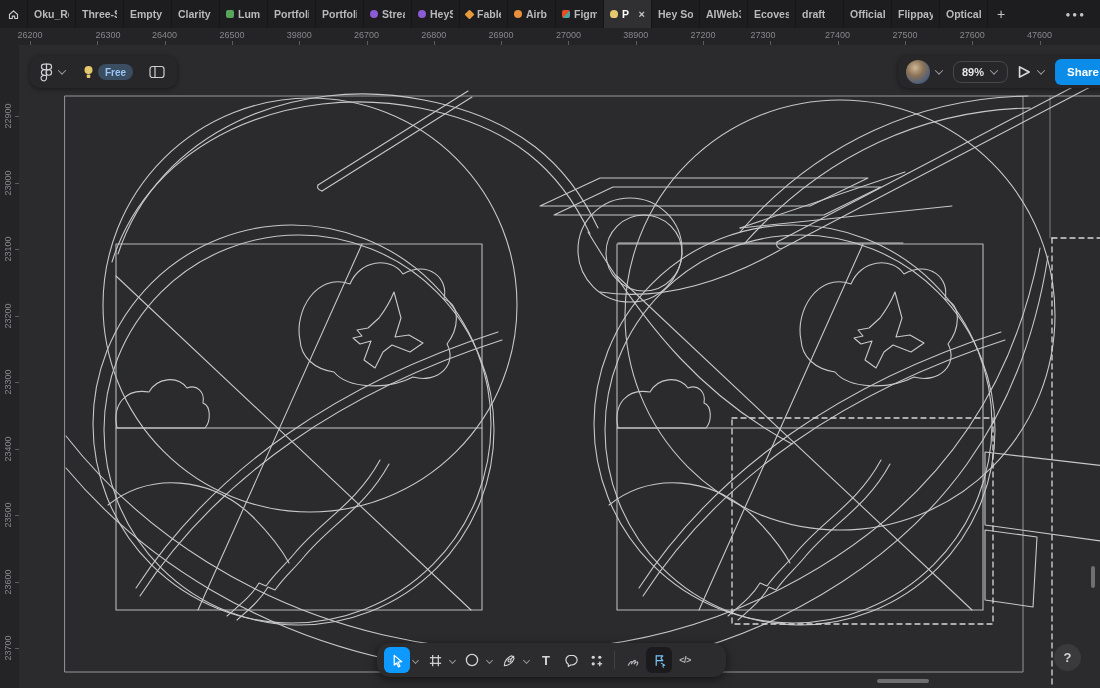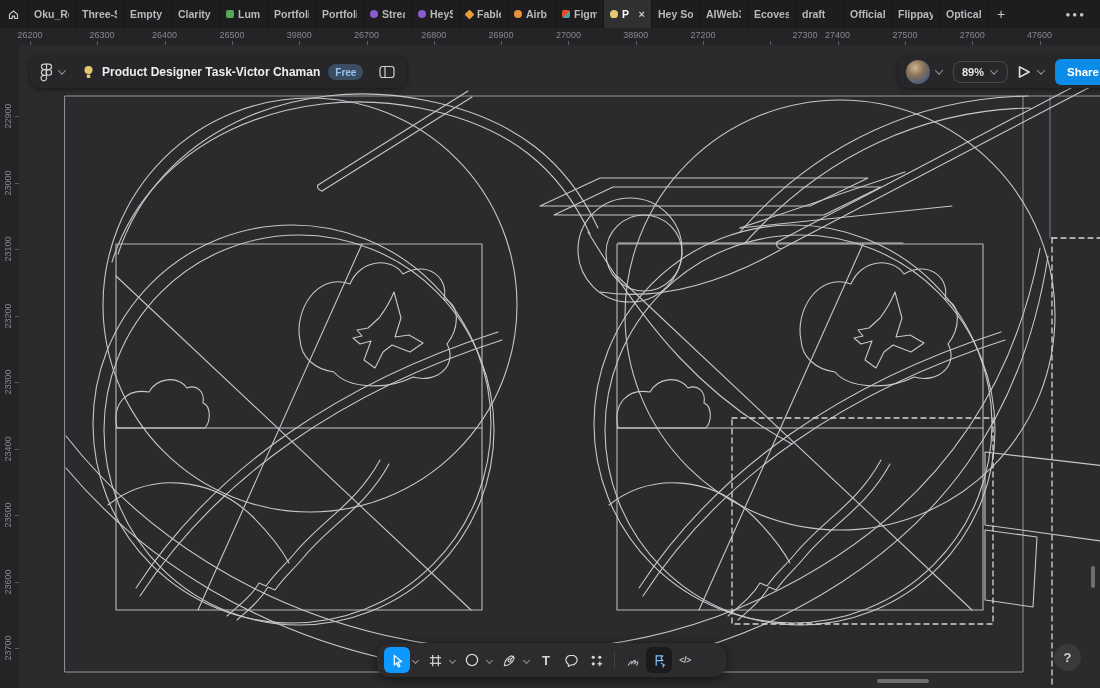--- a/index.html
+++ b/index.html
@@ -233,7 +233,7 @@
   <div class="hruler">
       <span class="num" style="left: 30px;">26200</span>
       <span class="tick" style="left: 30px;"></span>
-      <span class="num" style="left: 102px;">26300</span>
+      <span class="num" style="left: 108px;">26300</span>
       <span class="tick" style="left: 97.3px;"></span>
       <span class="num" style="left: 164.6px;">26400</span>
       <span class="tick" style="left: 164.6px;"></span>

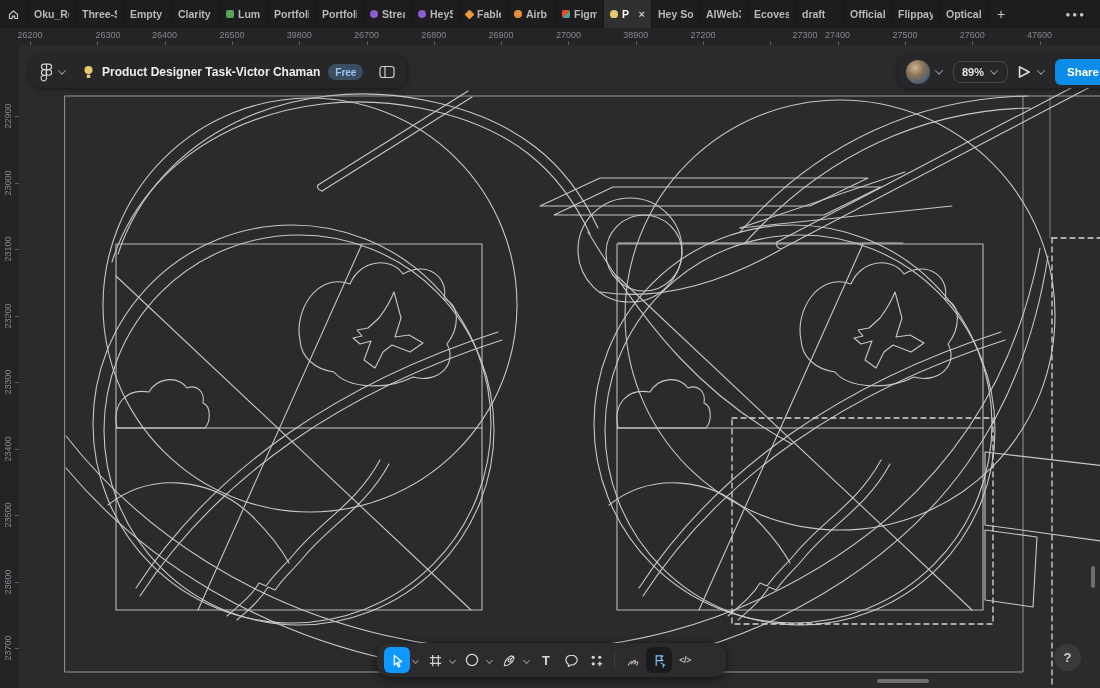--- a/index.html
+++ b/index.html
@@ -253,7 +253,7 @@
       <span class="tick" style="left: 635.7px;"></span>
       <span class="num" style="left: 703px;">27200</span>
       <span class="tick" style="left: 703px;"></span>
-      <span class="num" style="left: 805px;">27300</span>
+      <span class="num" style="left: 763px;">27300</span>
       <span class="tick" style="left: 770.3px;"></span>
       <span class="num" style="left: 837.6px;">27400</span>
       <span class="tick" style="left: 837.6px;"></span>

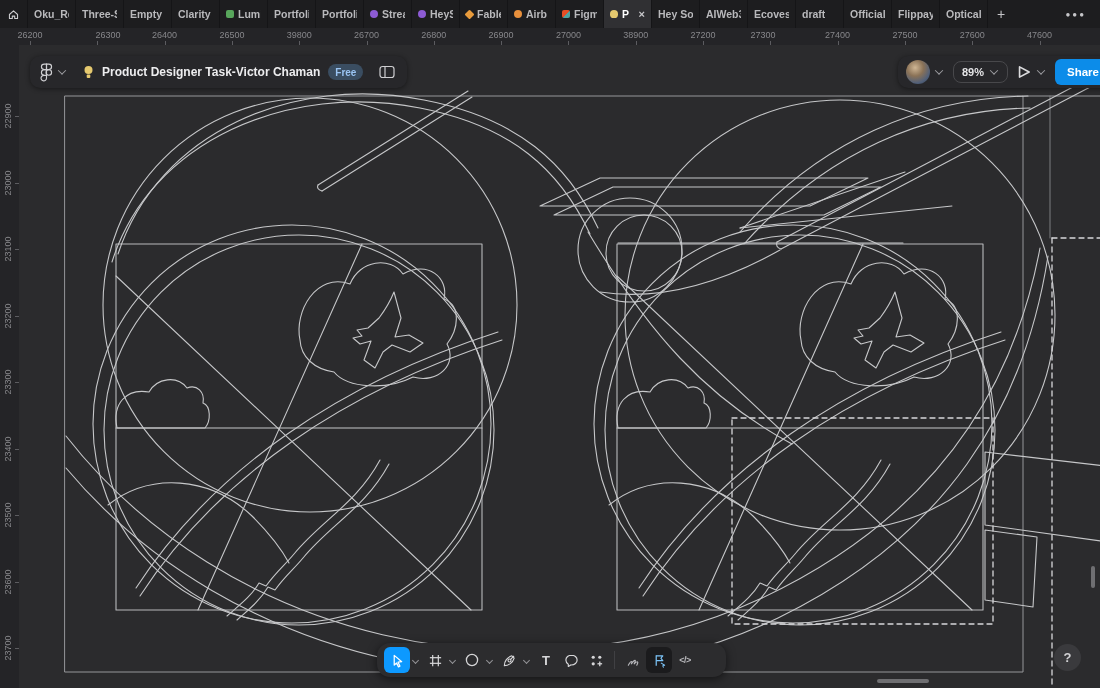--- a/index.html
+++ b/index.html
@@ -301,7 +301,6 @@
       <circle cx="5.5" cy="5" r="4" fill="#e5c96f"></circle>
         <rect x="3.7" y="9.5" width="3.6" height="3.5" rx="1" fill="#e5c96f"></rect>
     </svg>
-    <span class="doc-title">Product Designer Task-Victor Chaman</span>
     <span class="badge">Free</span>
     <svg width="16" height="14" viewBox="0 0 16 14">
       <rect x="1" y="1.5" width="14" height="11" rx="2.5" fill="none" stroke="#cfcfd2" stroke-width="1.2"></rect>

